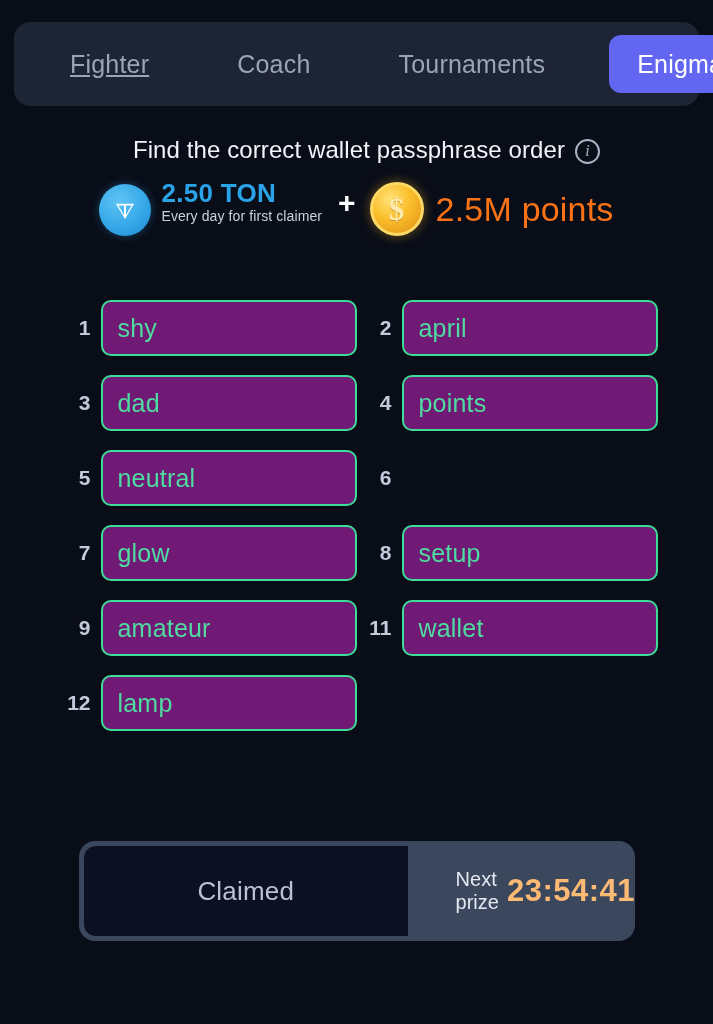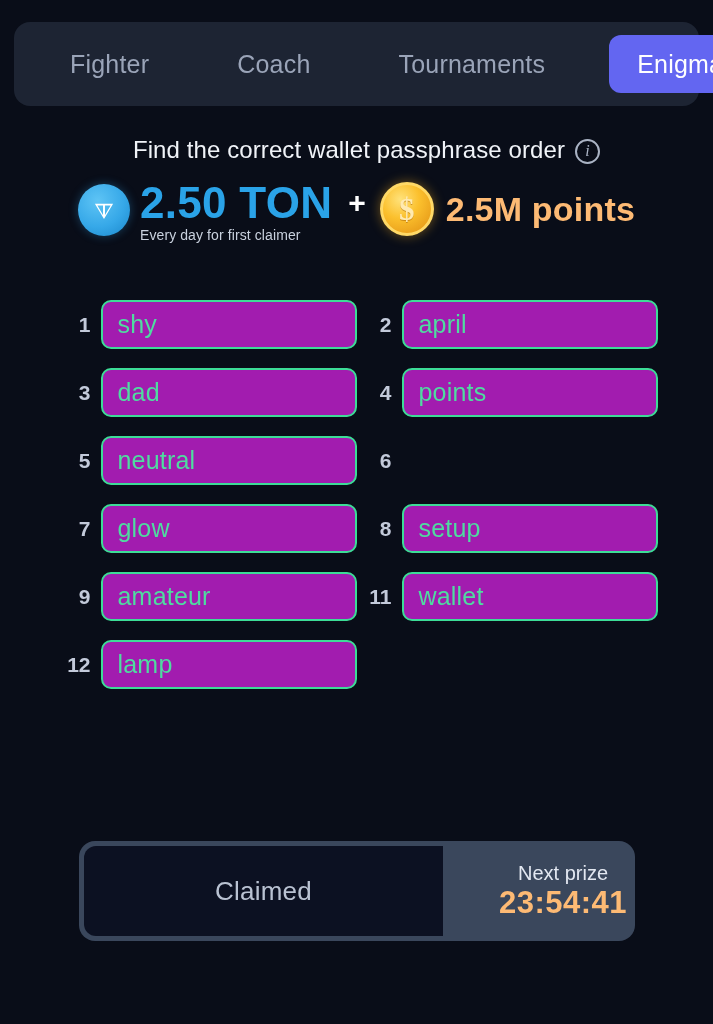--- a/index.html
+++ b/index.html
@@ -45,7 +45,7 @@
     letter-spacing: .2px;
     white-space: nowrap;
   }
-  .tab.t-fighter { margin-left: 24px; }
+  .tab.t-fighter { margin-left: 24px; text-decoration: underline; }
   .tab.t-coach { margin-left: 44px; }
   .tab.t-tournaments { margin-left: 44px; }
   .tab.active {

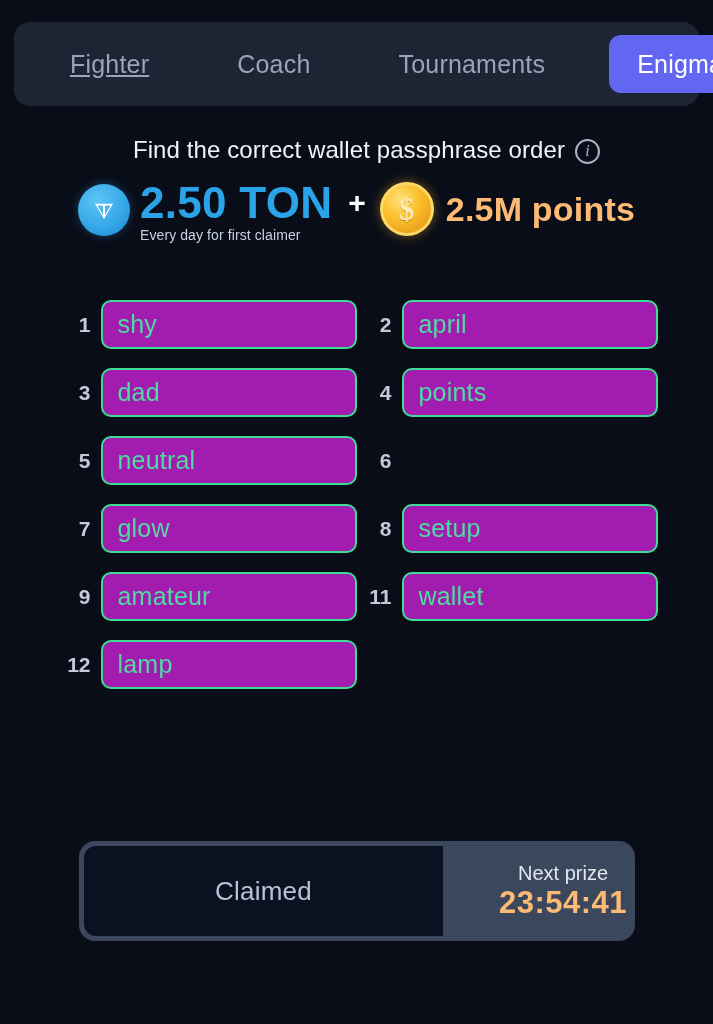--- a/index.html
+++ b/index.html
@@ -118,7 +118,7 @@
   .ton-glyph { width: 26px; height: 26px; display: block; }
   .ton-block { display: flex; flex-direction: column; }
   .ton-amount {
-    font-size: 44px;
+    font-size: 26px;
     font-weight: bold;
     color: #2aa3e8;
     line-height: 1.05;

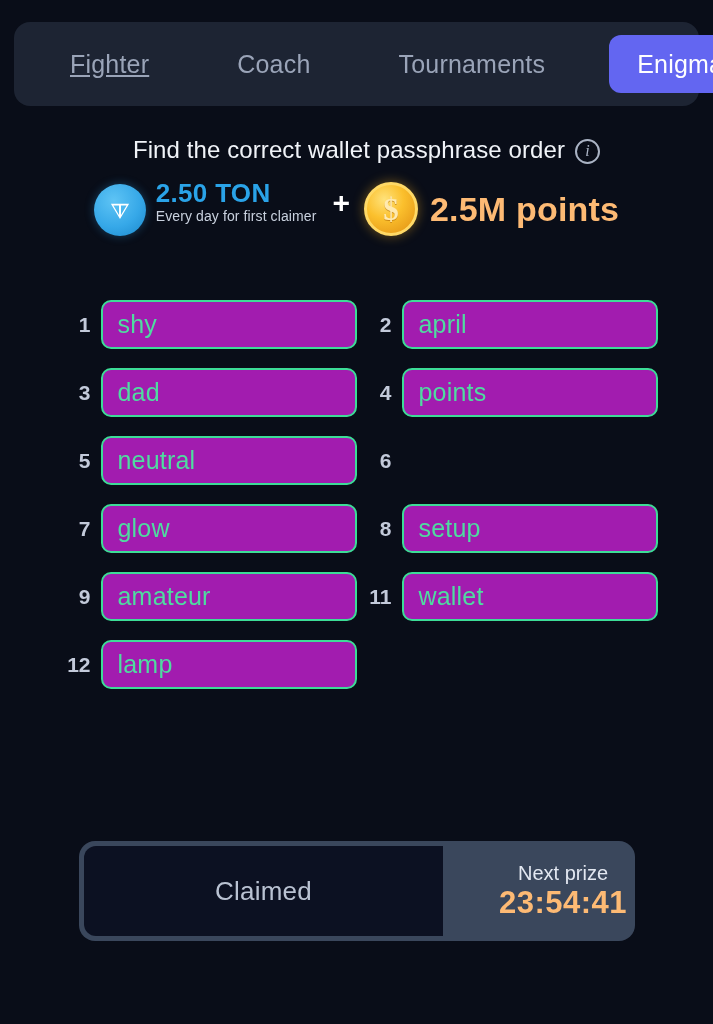--- a/index.html
+++ b/index.html
@@ -164,8 +164,8 @@
   }
   .points-amount {
     font-size: 34px;
-    font-weight: bold;
-    color: #fdba74;
+    font-weight: normal;
+    color: #f97316;
     letter-spacing: .2px;
   }
 

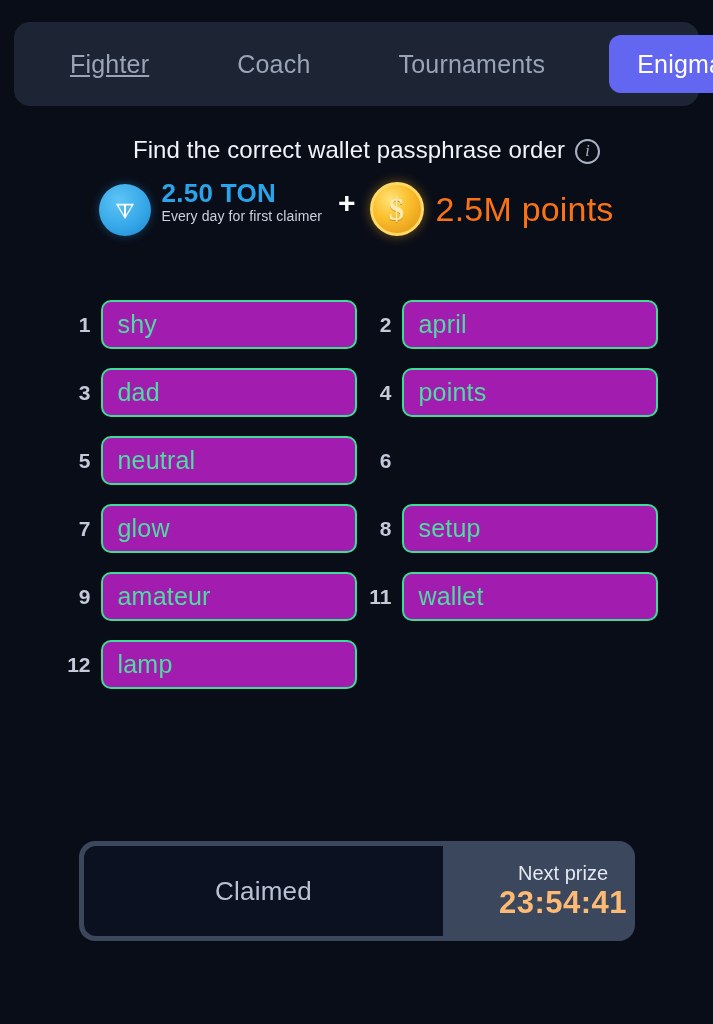--- a/index.html
+++ b/index.html
@@ -196,10 +196,10 @@
   }
   .cell-box {
     width: 256px;
-    height: 49px;
+    height: 56px;
     border: 2px solid #3ddc97;
     border-radius: 10px;
-    background: #a21caf;
+    background: #701a75;
     display: flex;
     align-items: center;
     padding: 0 15px;

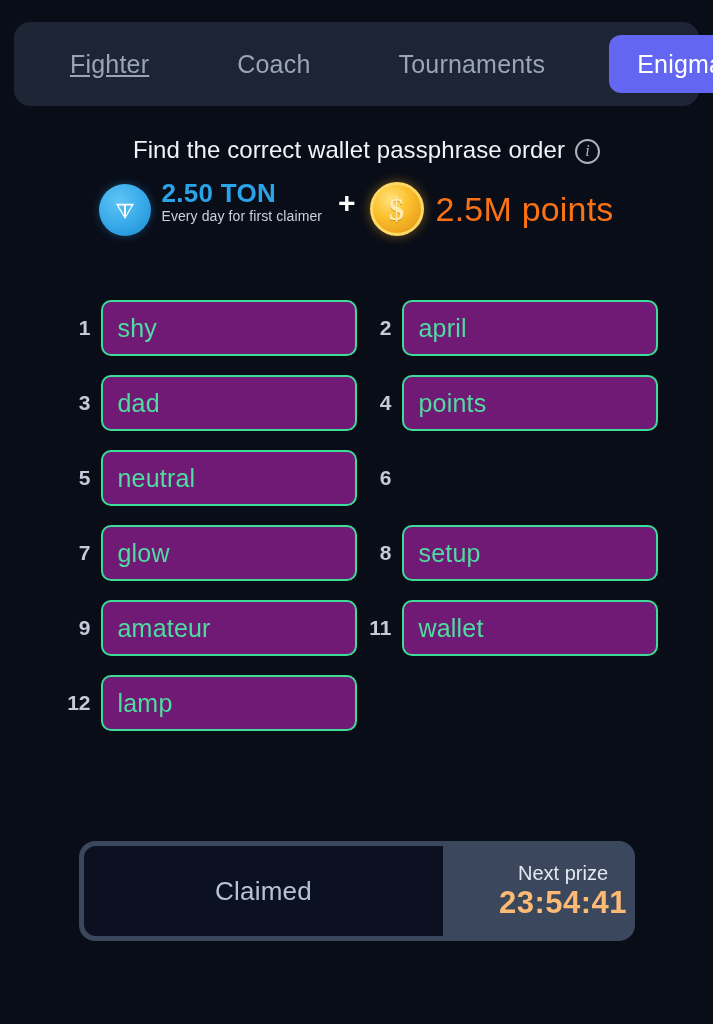--- a/index.html
+++ b/index.html
@@ -240,10 +240,10 @@
   .nextprize {
     flex: 0 0 192px;
     display: flex;
-    flex-direction: column;
-    align-items: center;
-    justify-content: center;
-    gap: 0;
+    flex-direction: row;
+    align-items: center;
+    justify-content: center;
+    gap: 8px;
     padding-left: 48px;
   }
   .nextprize-label {

